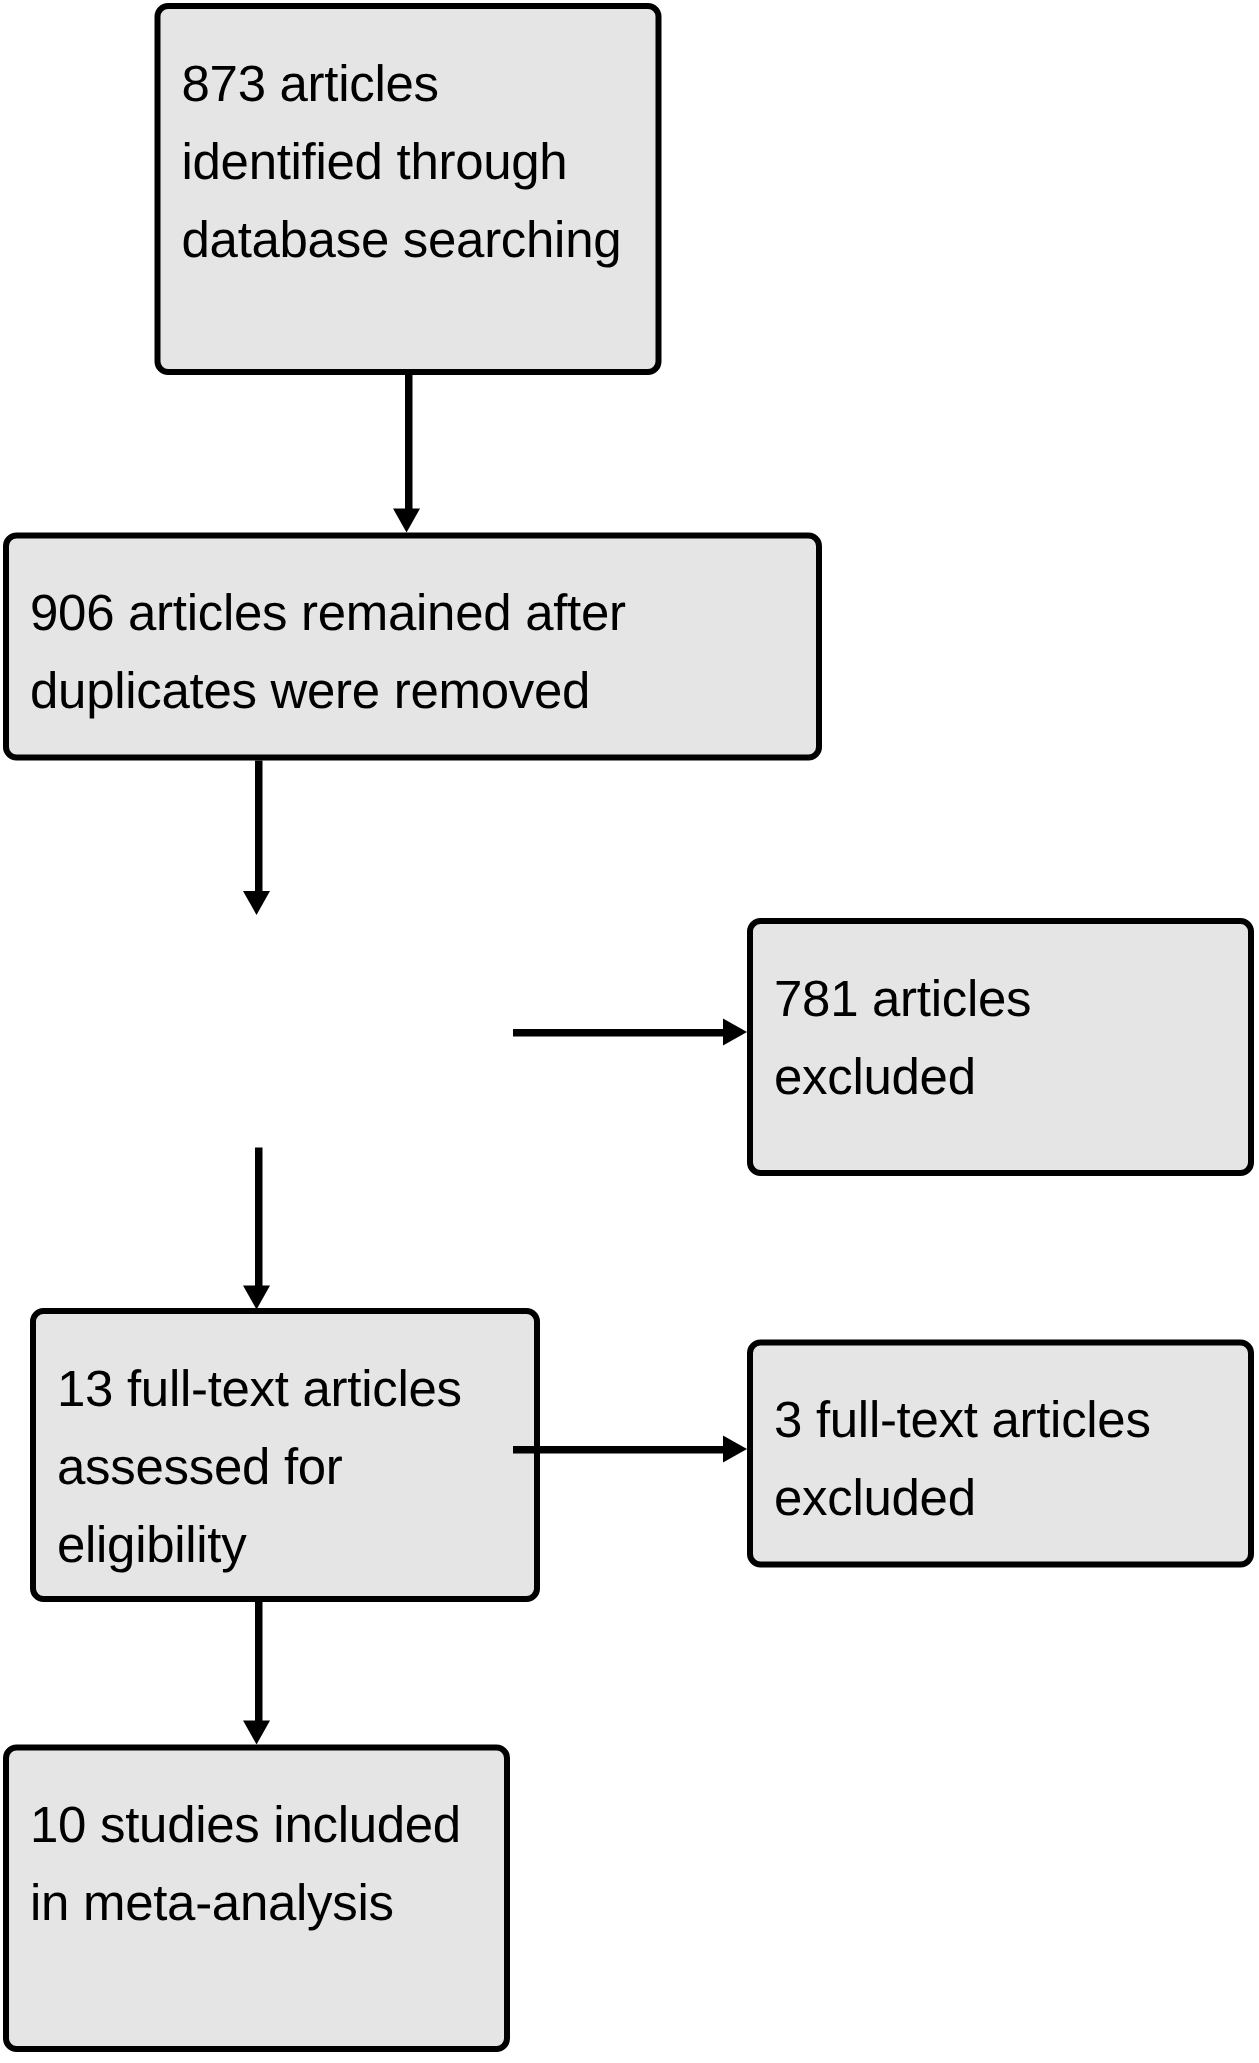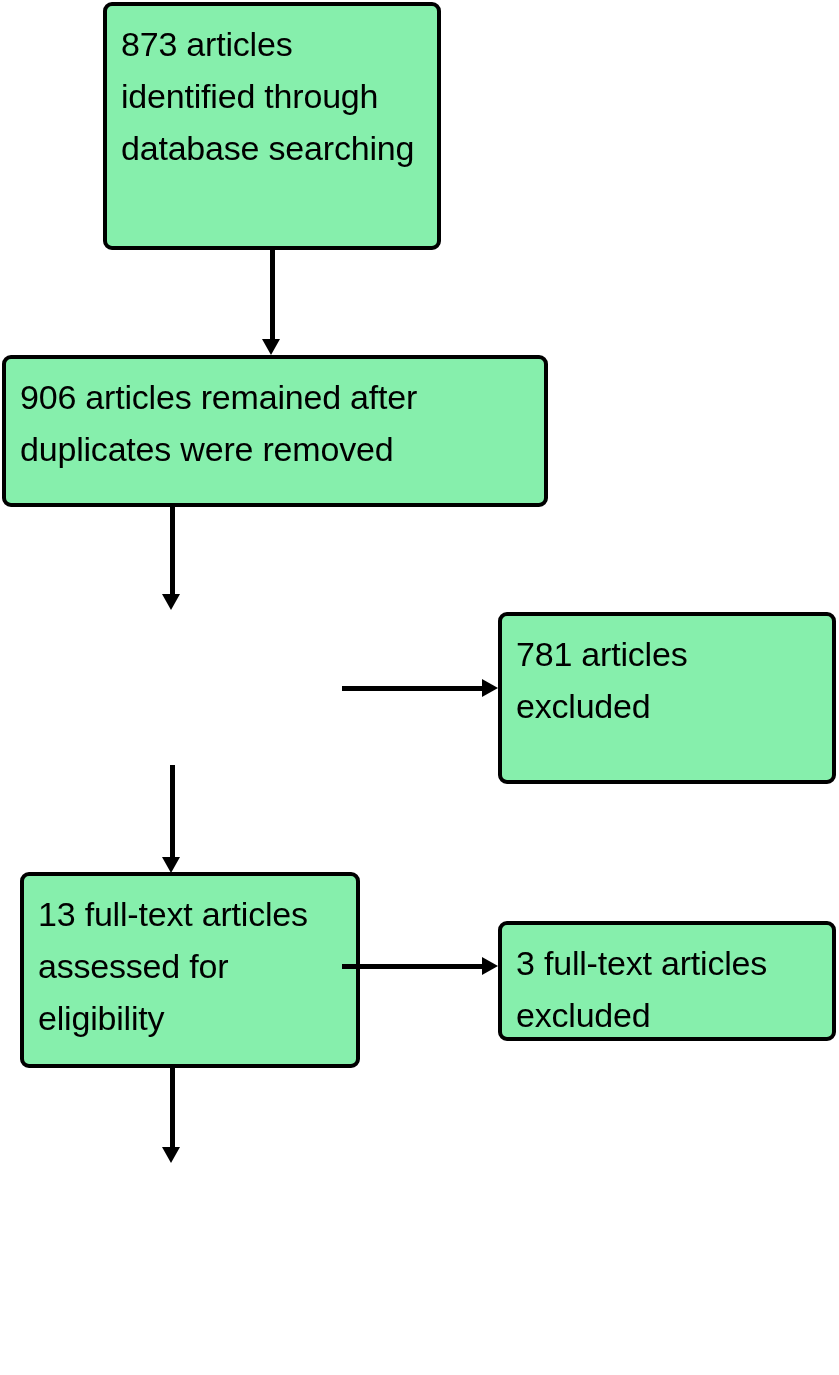--- a/index.html
+++ b/index.html
@@ -27,10 +27,10 @@
   .node {
     position: absolute;
     box-sizing: border-box;
-    background: #86efac;
+    background: #e5e5e5;
     border: 4px solid #000000;
     border-radius: 9px;
-    padding: 12px 10px 10px 14px;
+    padding: 24px 10px 10px 14px;
   }
 
   .node-text {

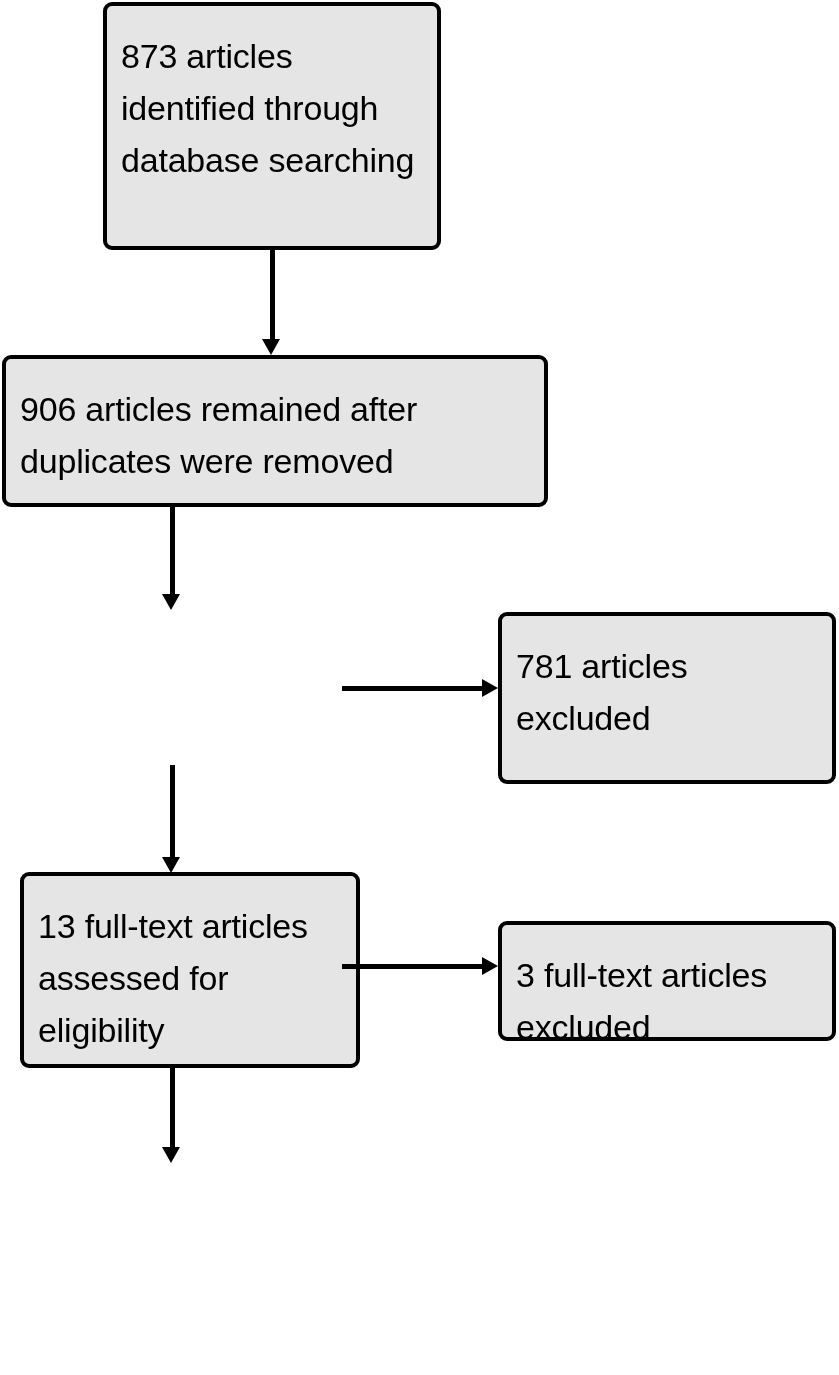--- a/index.html
+++ b/index.html
@@ -48,7 +48,7 @@
   .node-screened     { left: 2px;   top: 612px;  width: 340px; height: 153px; }
   .node-excluded-1   { left: 498px; top: 612px;  width: 338px; height: 172px; }
   .node-fulltext     { left: 20px;   top: 872px;  width: 340px; height: 196px; }
-  .node-excluded-2   { left: 498px; top: 893px;  width: 338px; height: 120px; margin-top: 28px; }
+  .node-excluded-2   { left: 498px; top: 893px;  width: 338px; height: 152px; }
   .node-included     { left: 2px;   top: 1163px; width: 338px; height: 205px; }
 
   

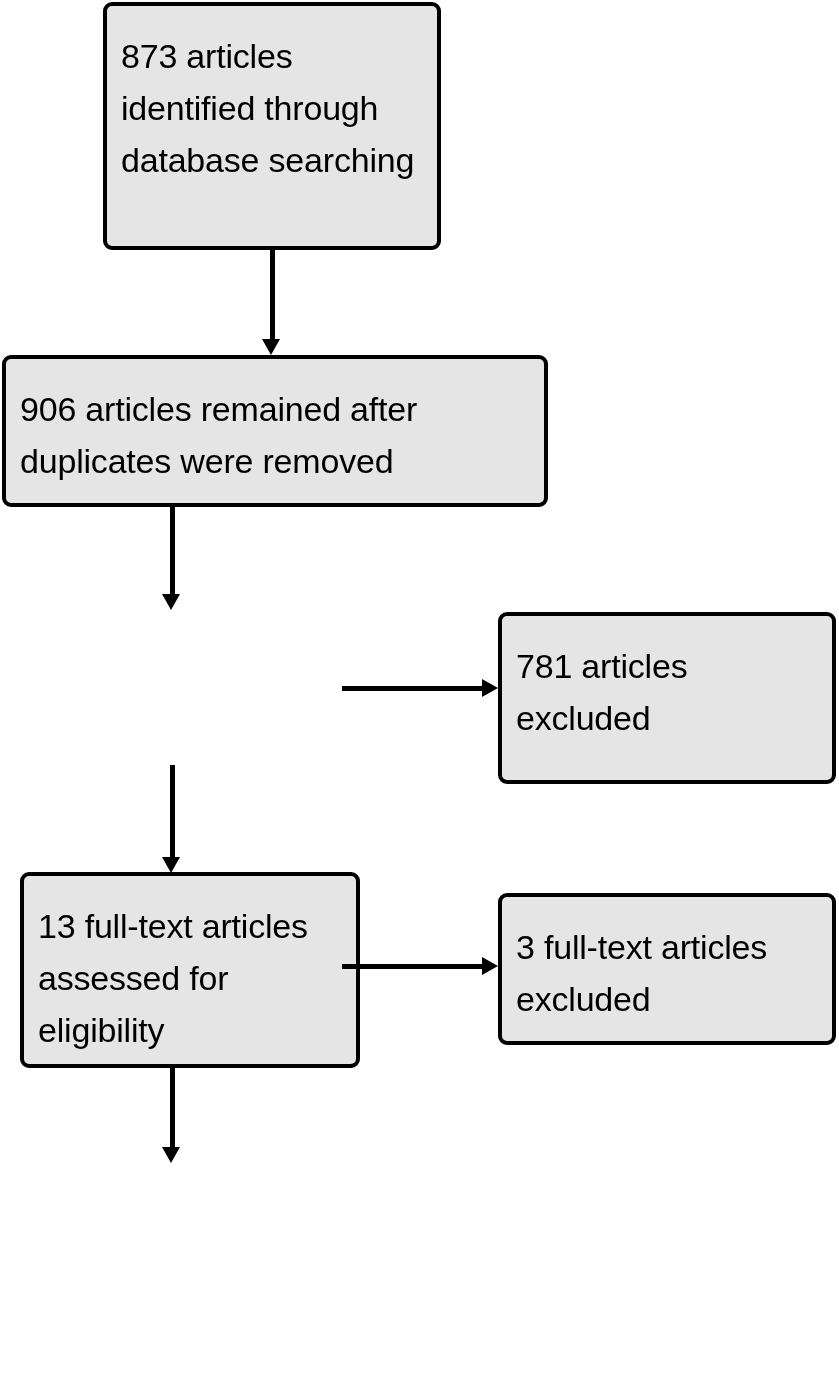--- a/index.html
+++ b/index.html
@@ -138,6 +138,9 @@
   <div class="conn conn-v arrow4-line"></div>
   <div class="arrowhead arrowhead-down arrow4-head"></div>
 
+  <div class="node node-included">
+    <div class="node-text">10 studies included in meta-analysis</div>
+  </div>
 
 </div>
 

